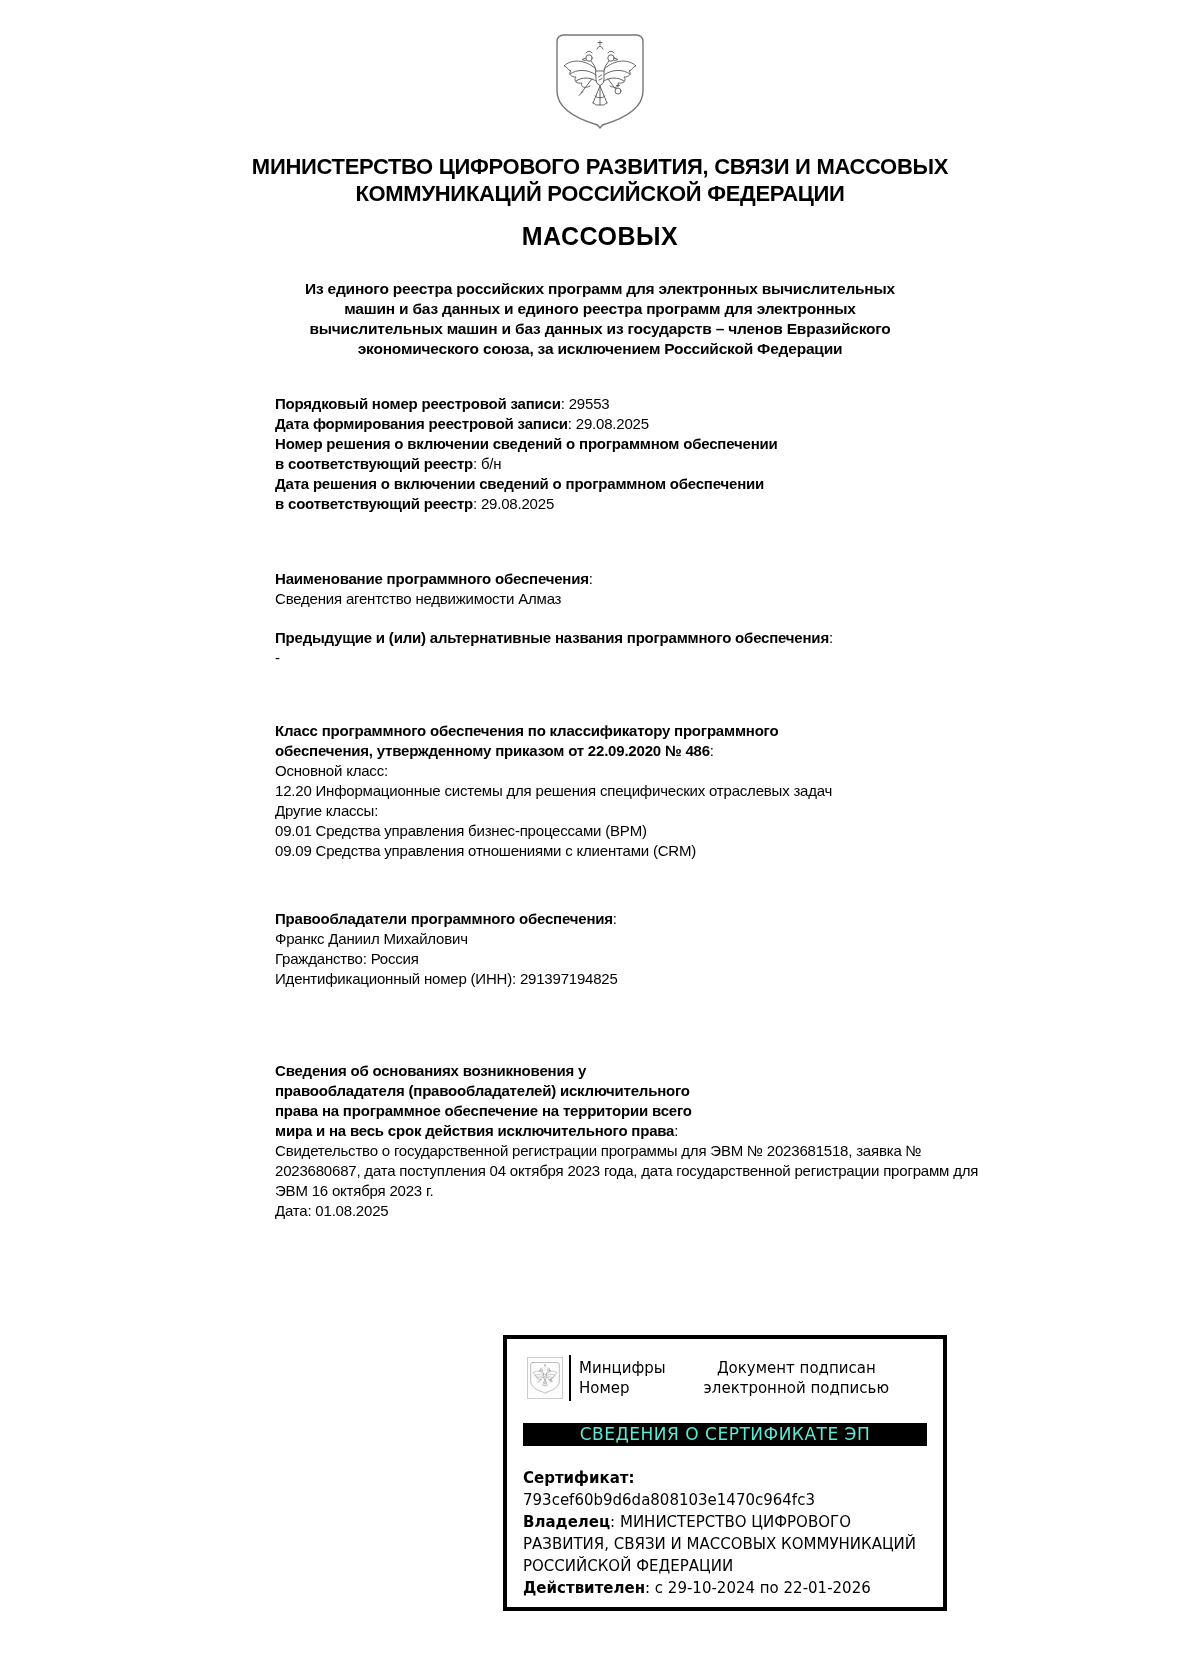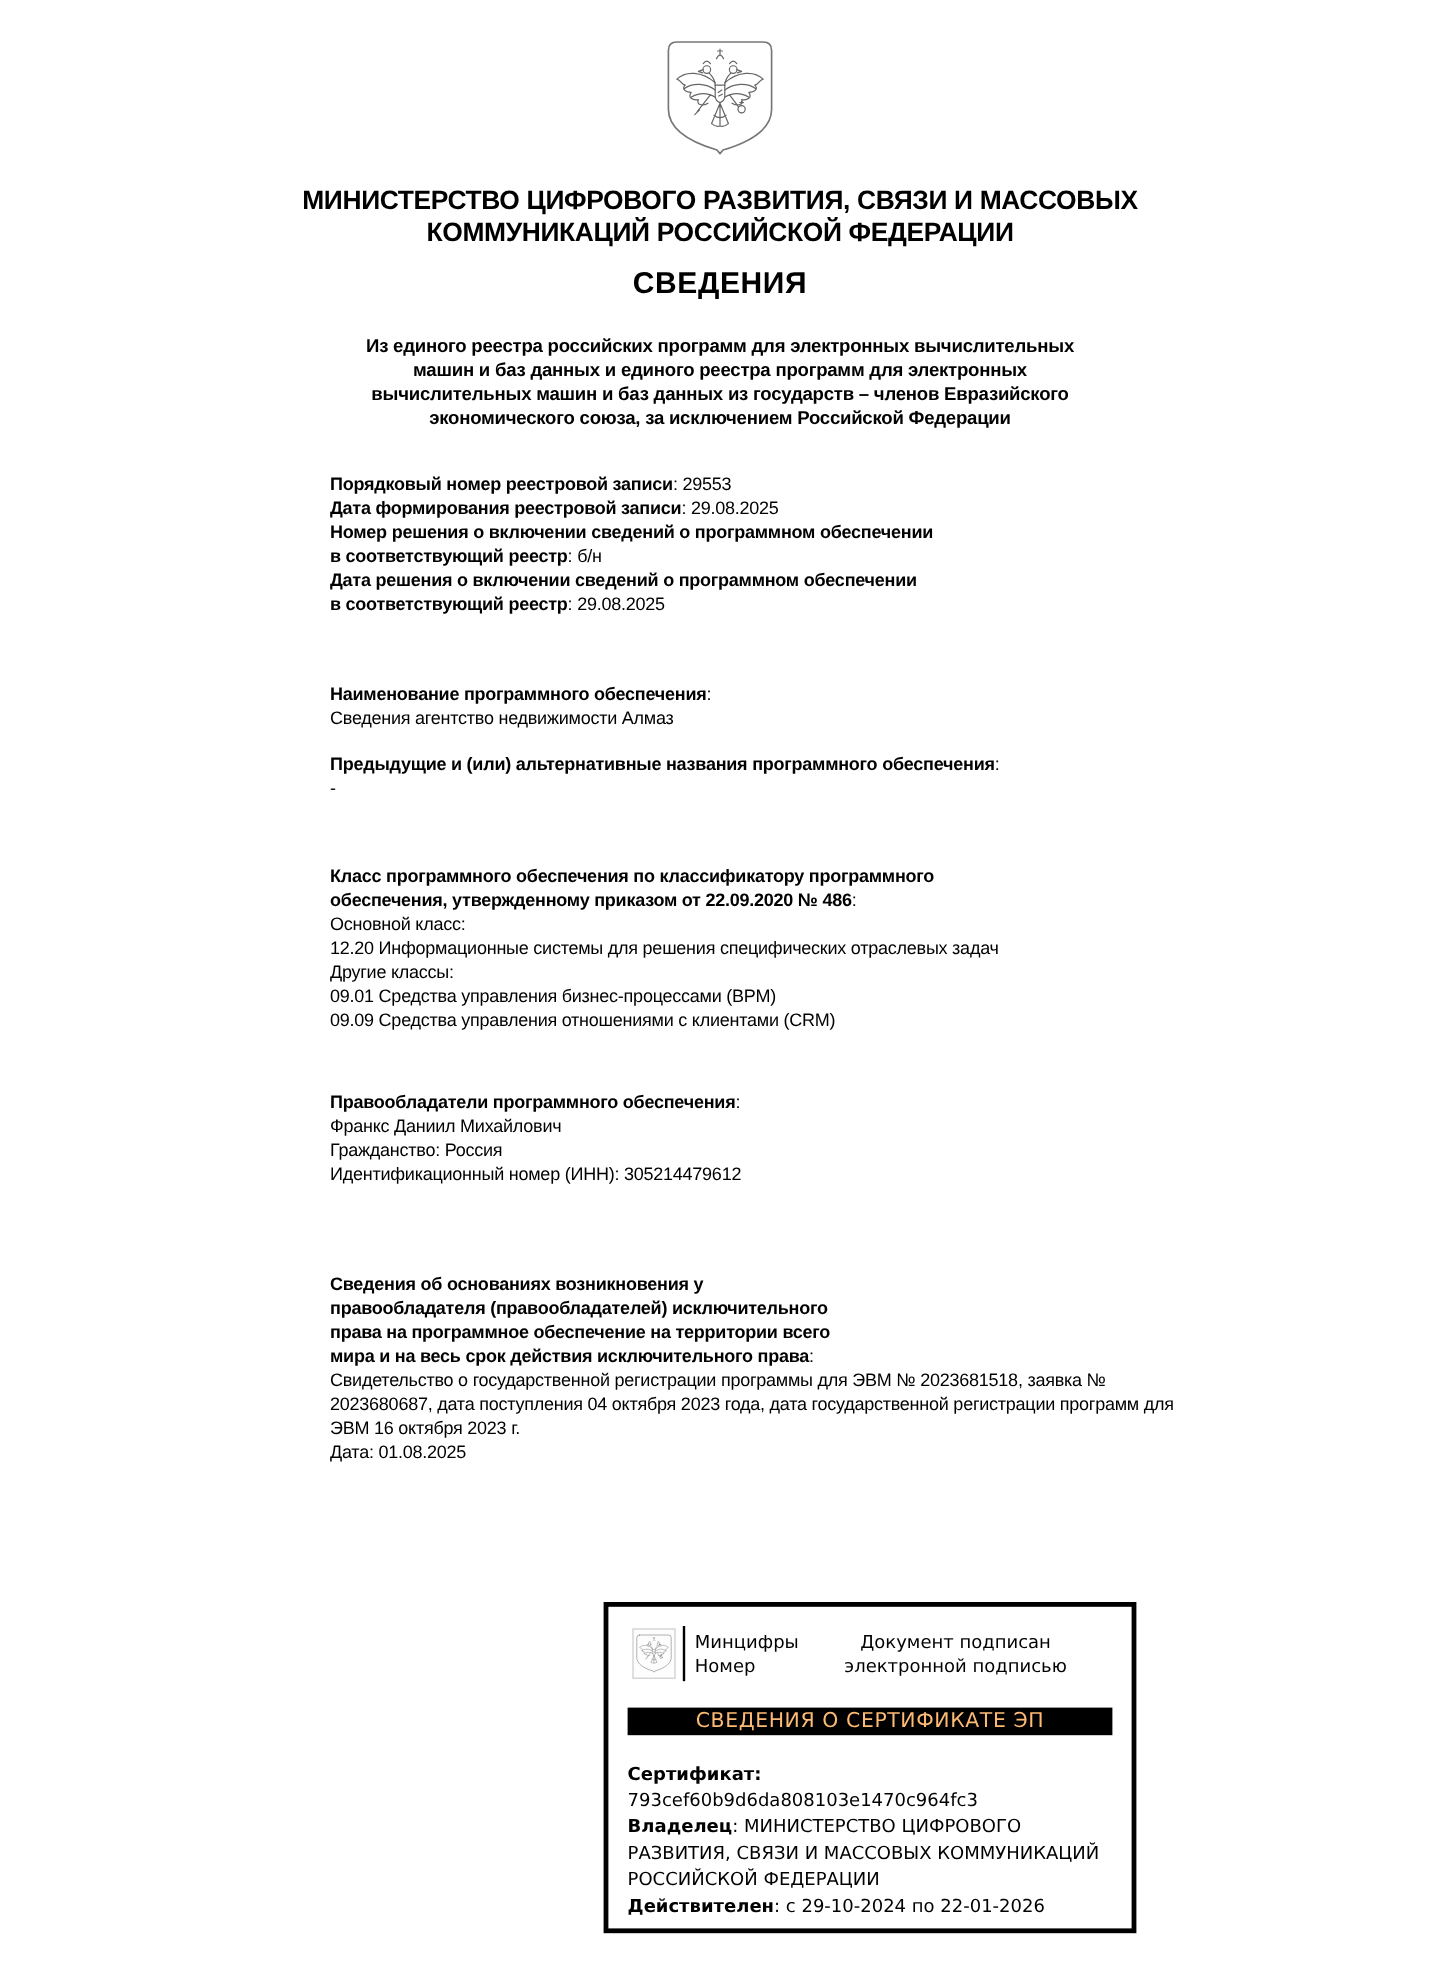--- a/index.html
+++ b/index.html
@@ -98,7 +98,7 @@
 
   <div class="ministry">МИНИСТЕРСТВО ЦИФРОВОГО РАЗВИТИЯ, СВЯЗИ И МАССОВЫХ
 КОММУНИКАЦИЙ РОССИЙСКОЙ ФЕДЕРАЦИИ</div>
-  <div class="doc-title">СВЕДЕНИЯ</div>
+  <div class="doc-title">МАССОВЫХ</div>
   <div class="subtitle">Из единого реестра российских программ для электронных вычислительных
 машин и баз данных и единого реестра программ для электронных
 вычислительных машин и баз данных из государств – членов Евразийского

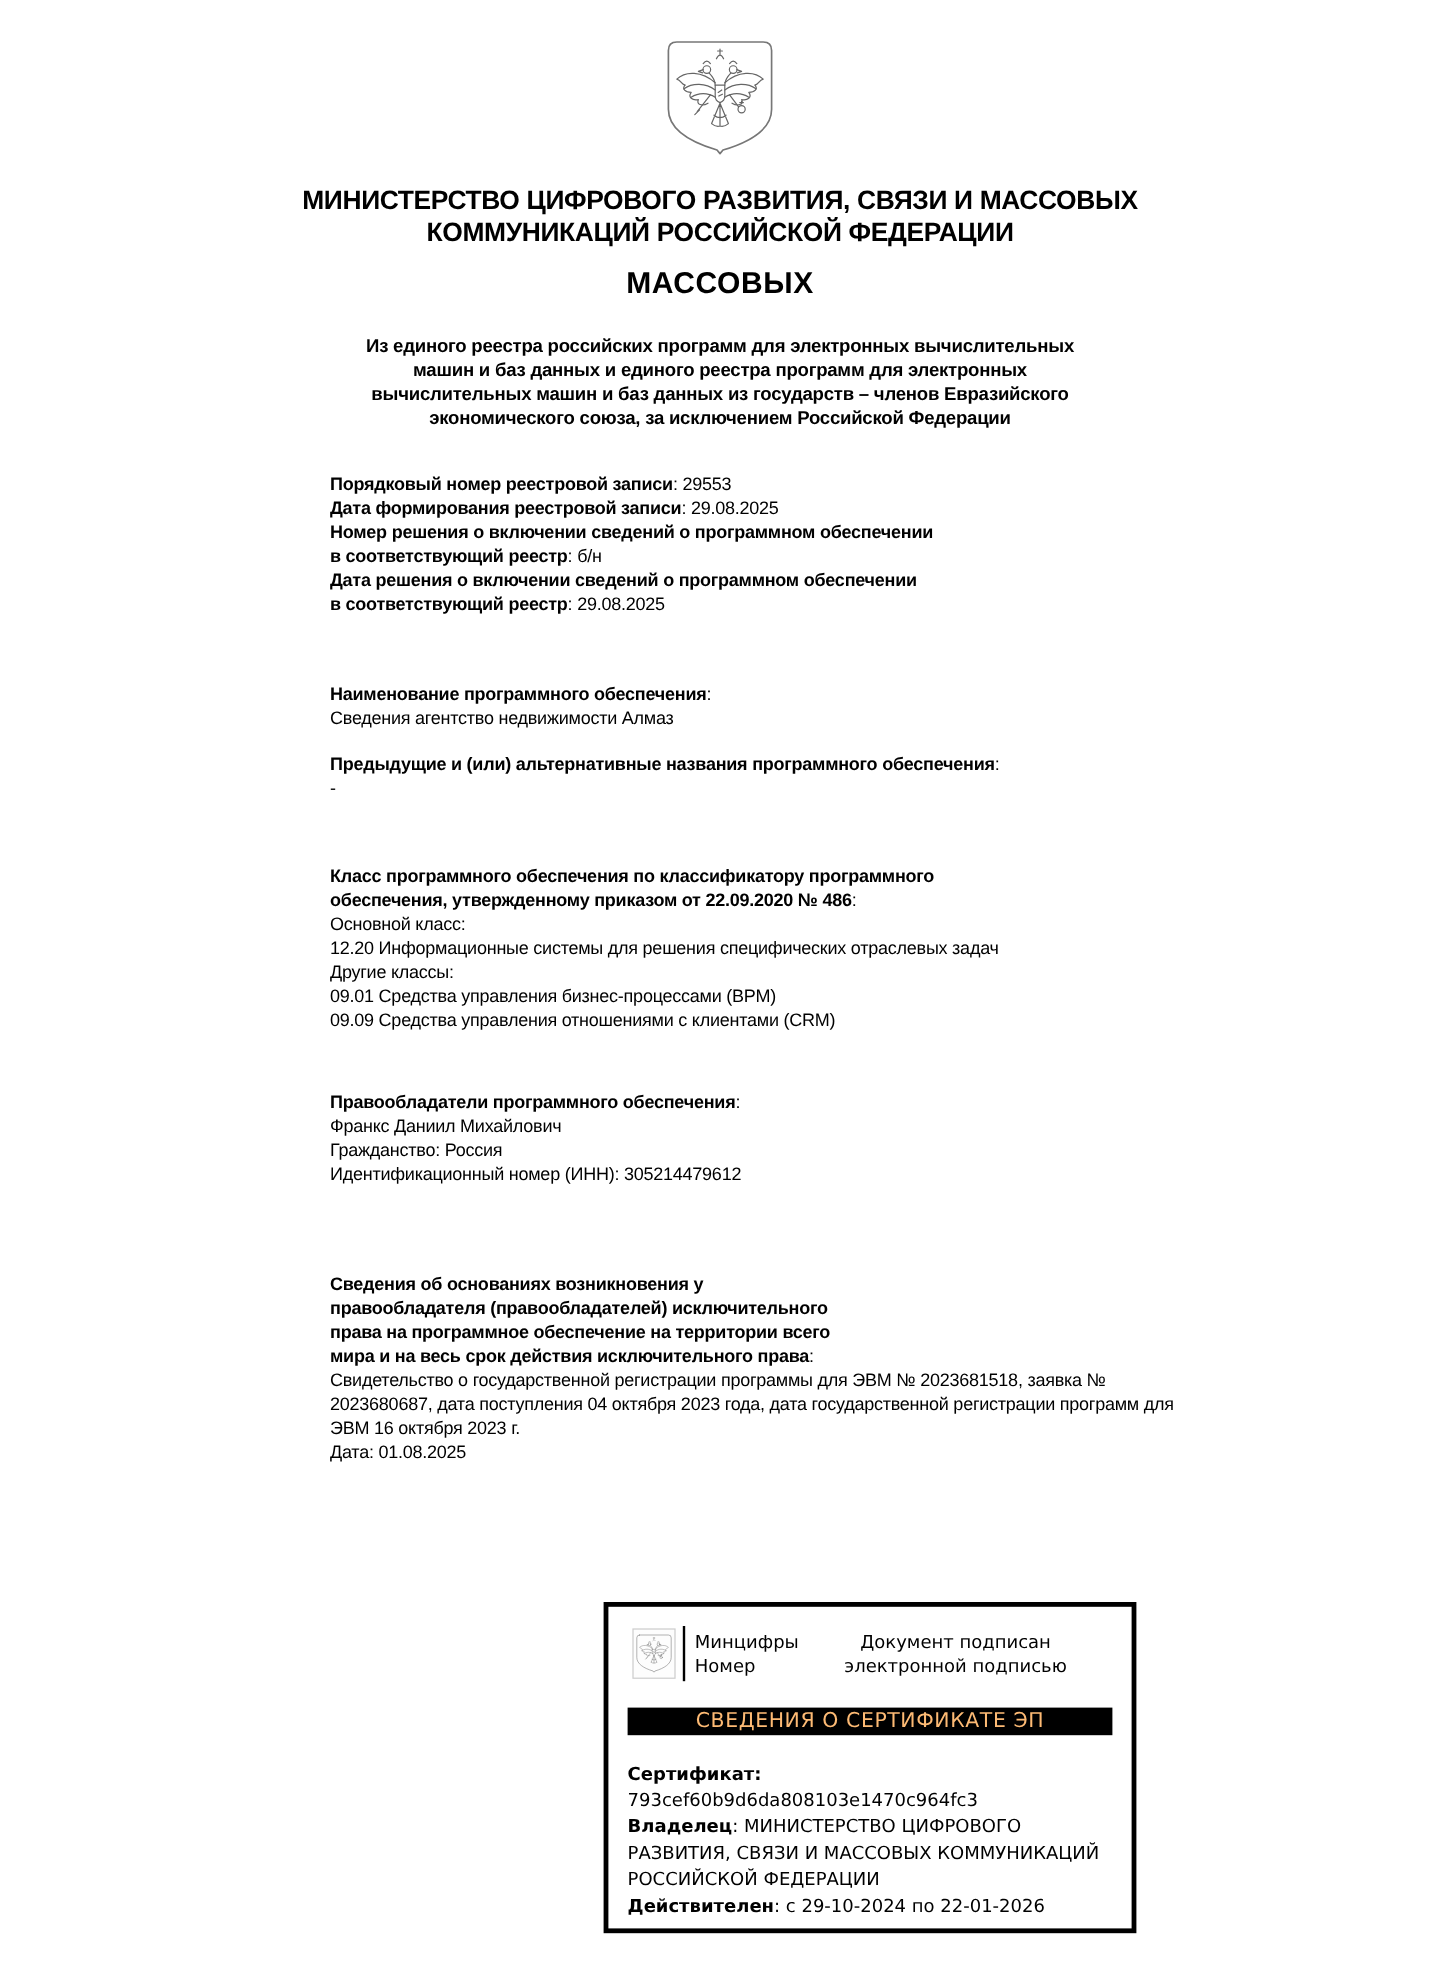--- a/index.html
+++ b/index.html
@@ -140,7 +140,7 @@
       <p><span class="b">Правообладатели программного обеспечения</span><span>:</span></p>
       <p class="pre">Франкс Даниил Михайлович
 Гражданство: Россия
-Идентификационный номер (ИНН): 305214479612</p>
+Идентификационный номер (ИНН): 291397194825</p>
     </div>
 
     <div class="fld f9">

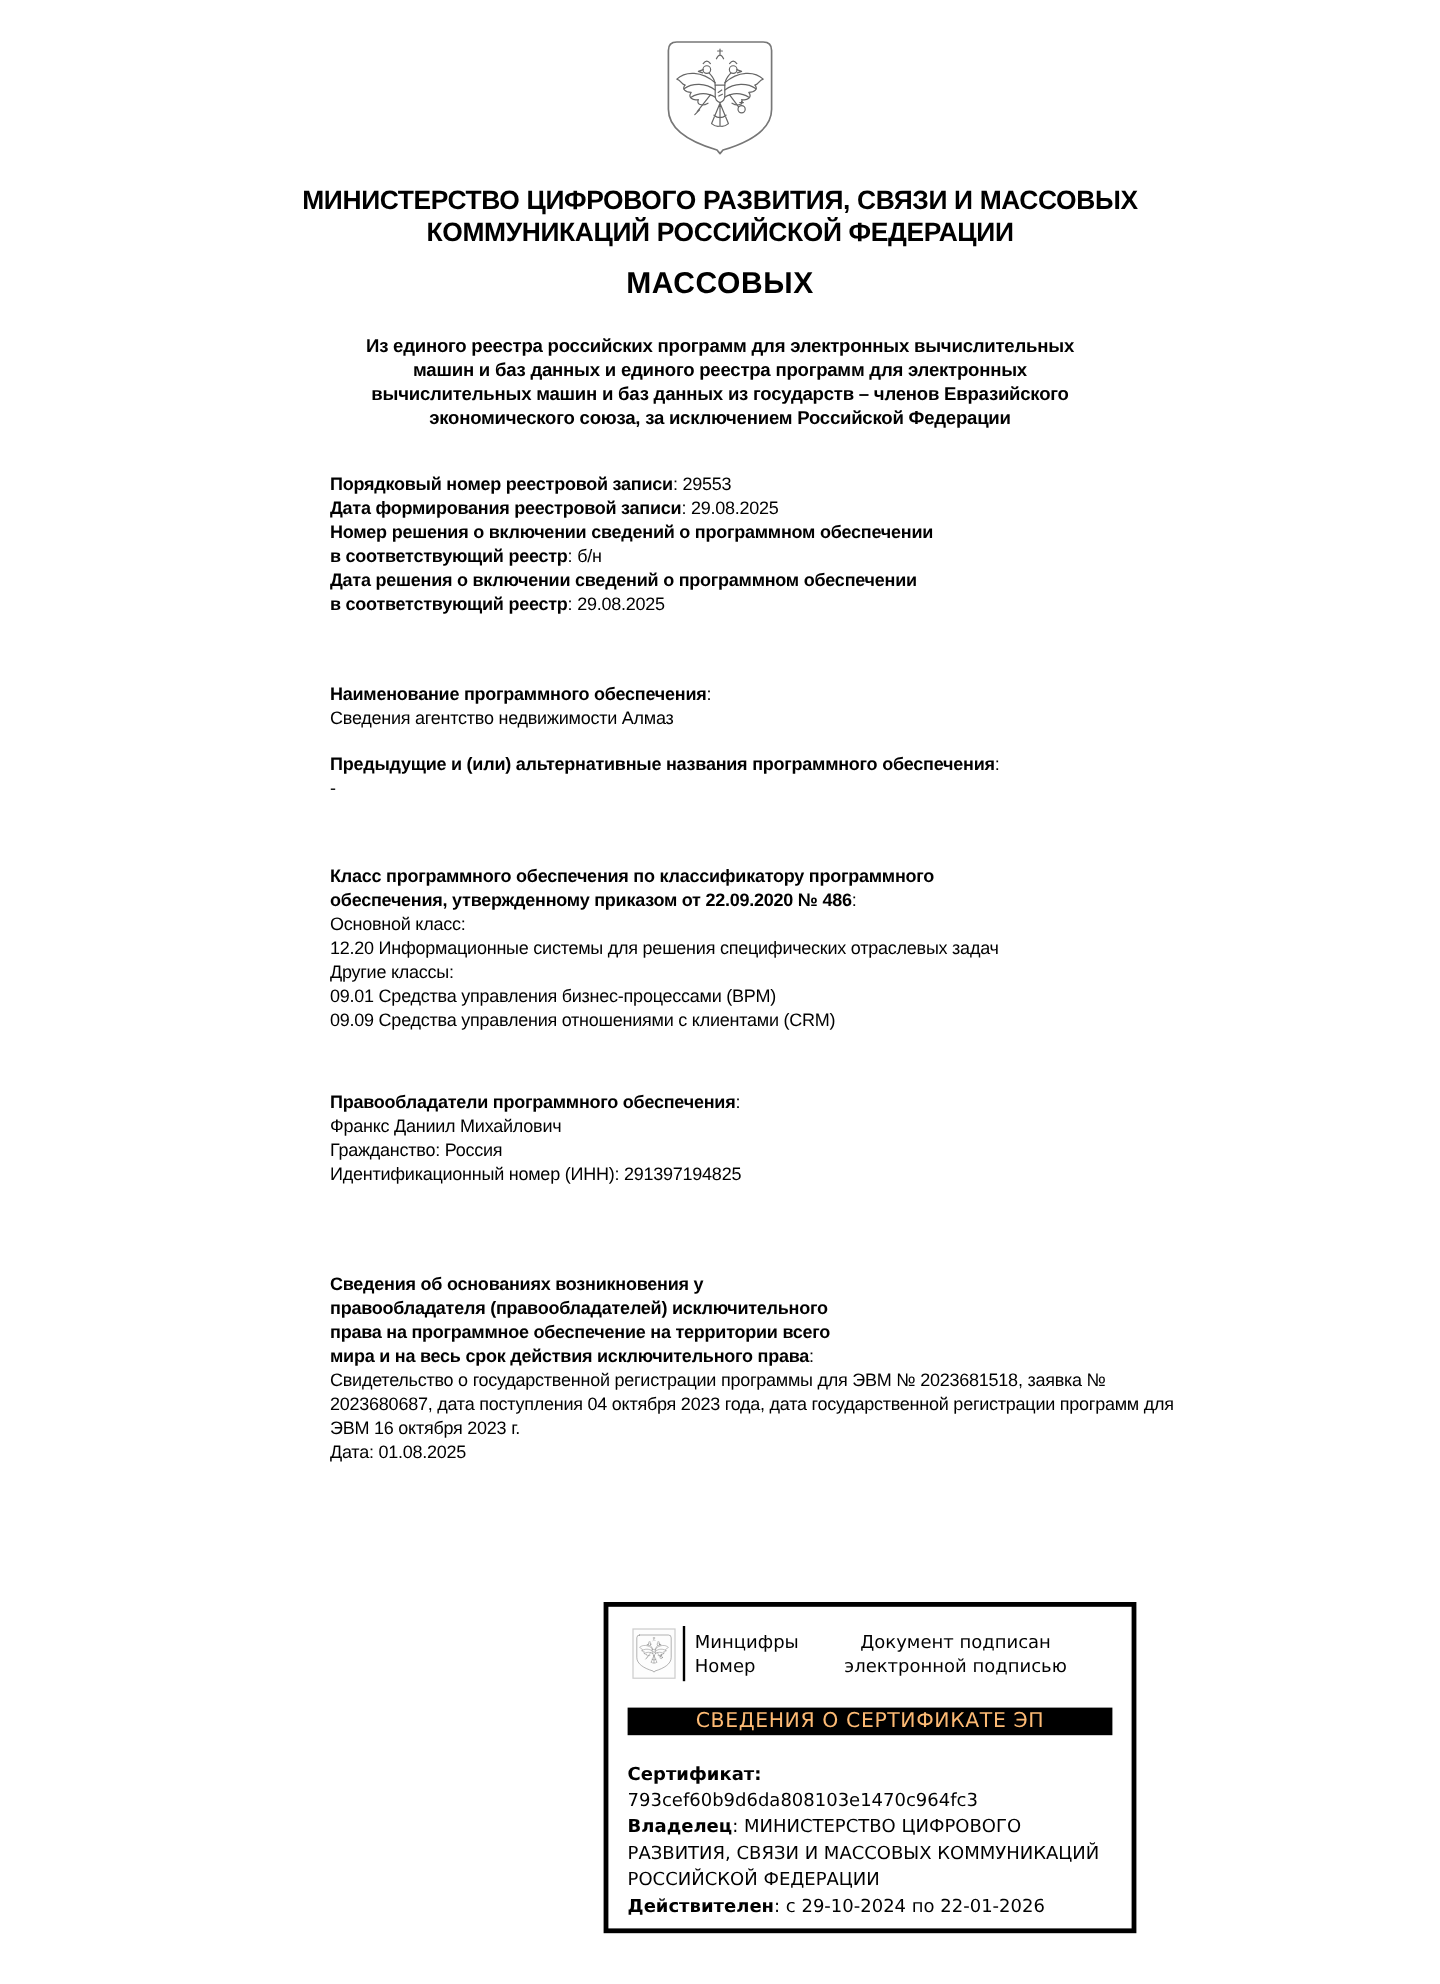--- a/index.html
+++ b/index.html
@@ -52,7 +52,7 @@
   .sig-agency{font-size:15px;line-height:20px;white-space:pre-line;padding-top:1px;}
   .sig-note{flex:1;text-align:center;font-size:15px;line-height:20px;white-space:pre-line;padding-top:1px;}
   .sig-bar{
-    margin-top:22px;background:#000;color:#fdba74;text-align:center;
+    margin-top:22px;background:#000;color:#5eead4;text-align:center;
     font-size:17px;line-height:23px;height:23px;letter-spacing:0.5px;
   }
   .sig-cert{margin-top:21px;line-height:22px;}

